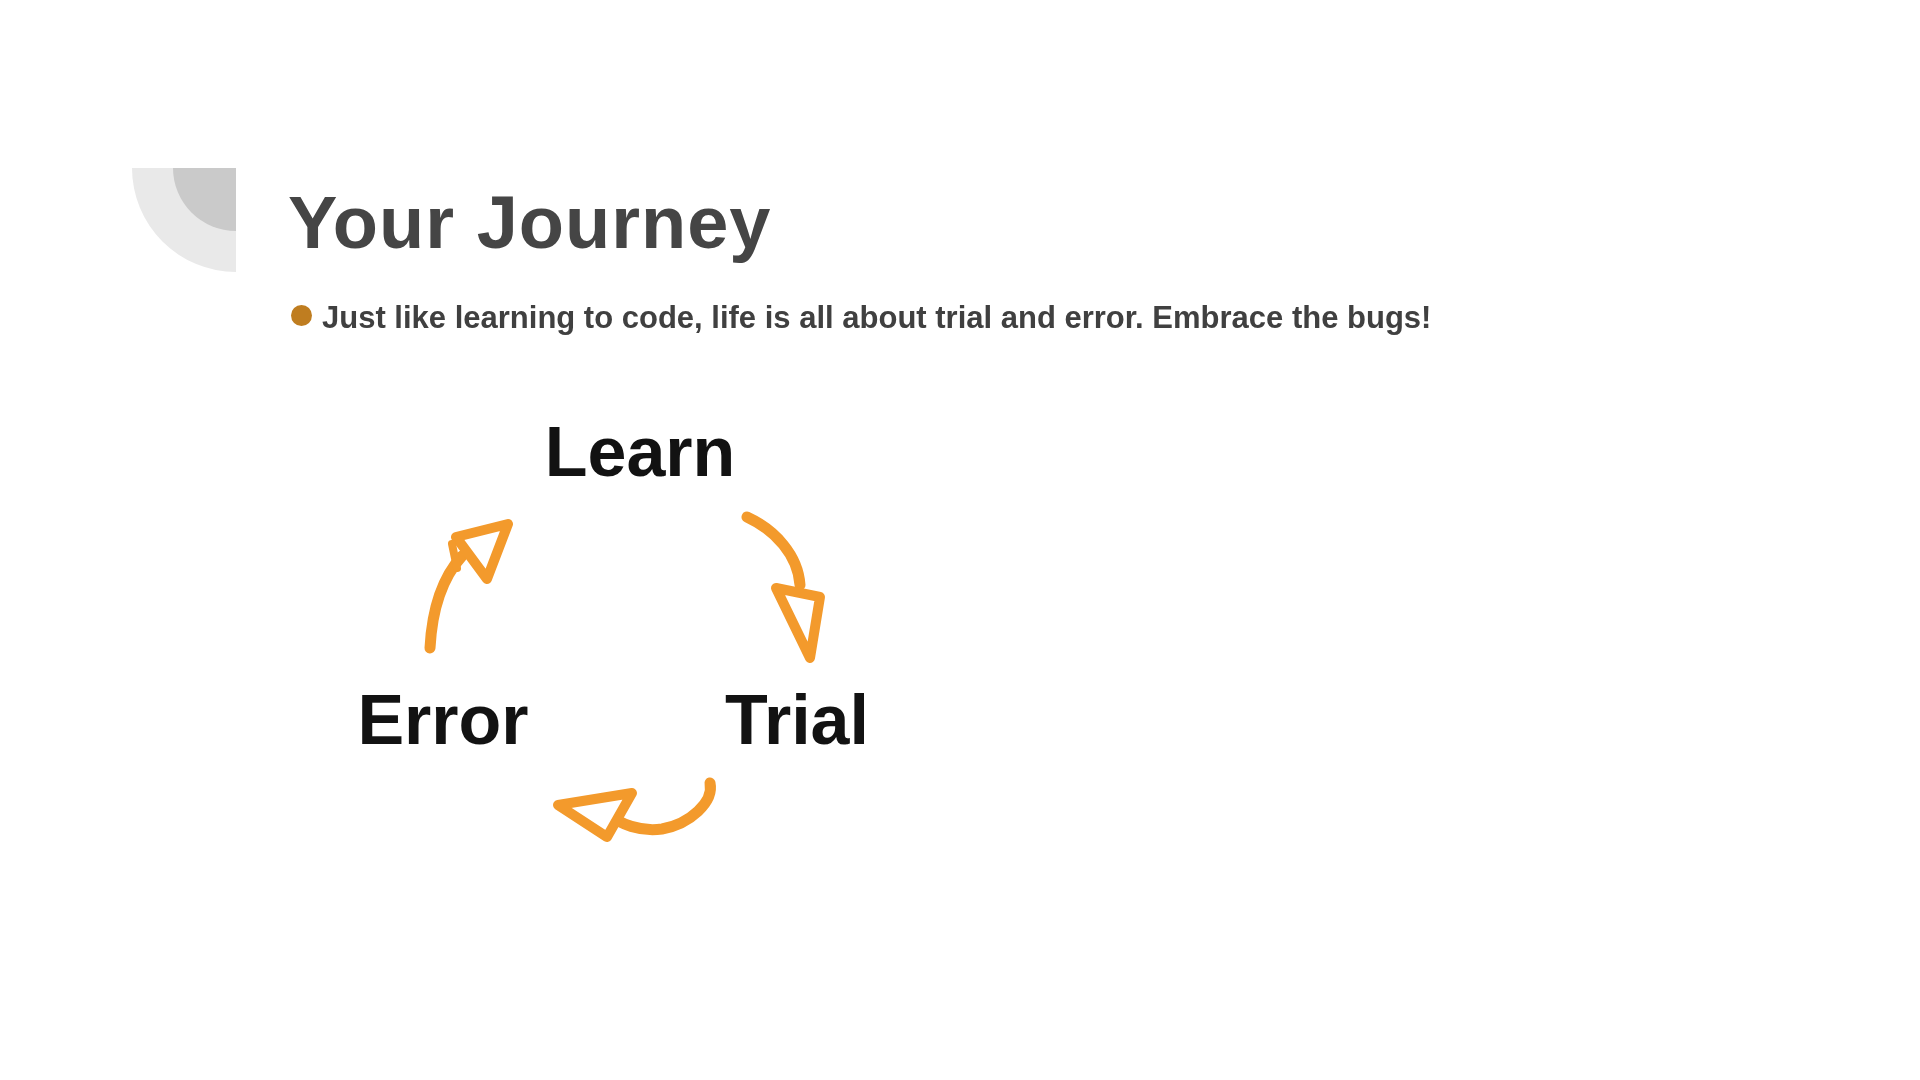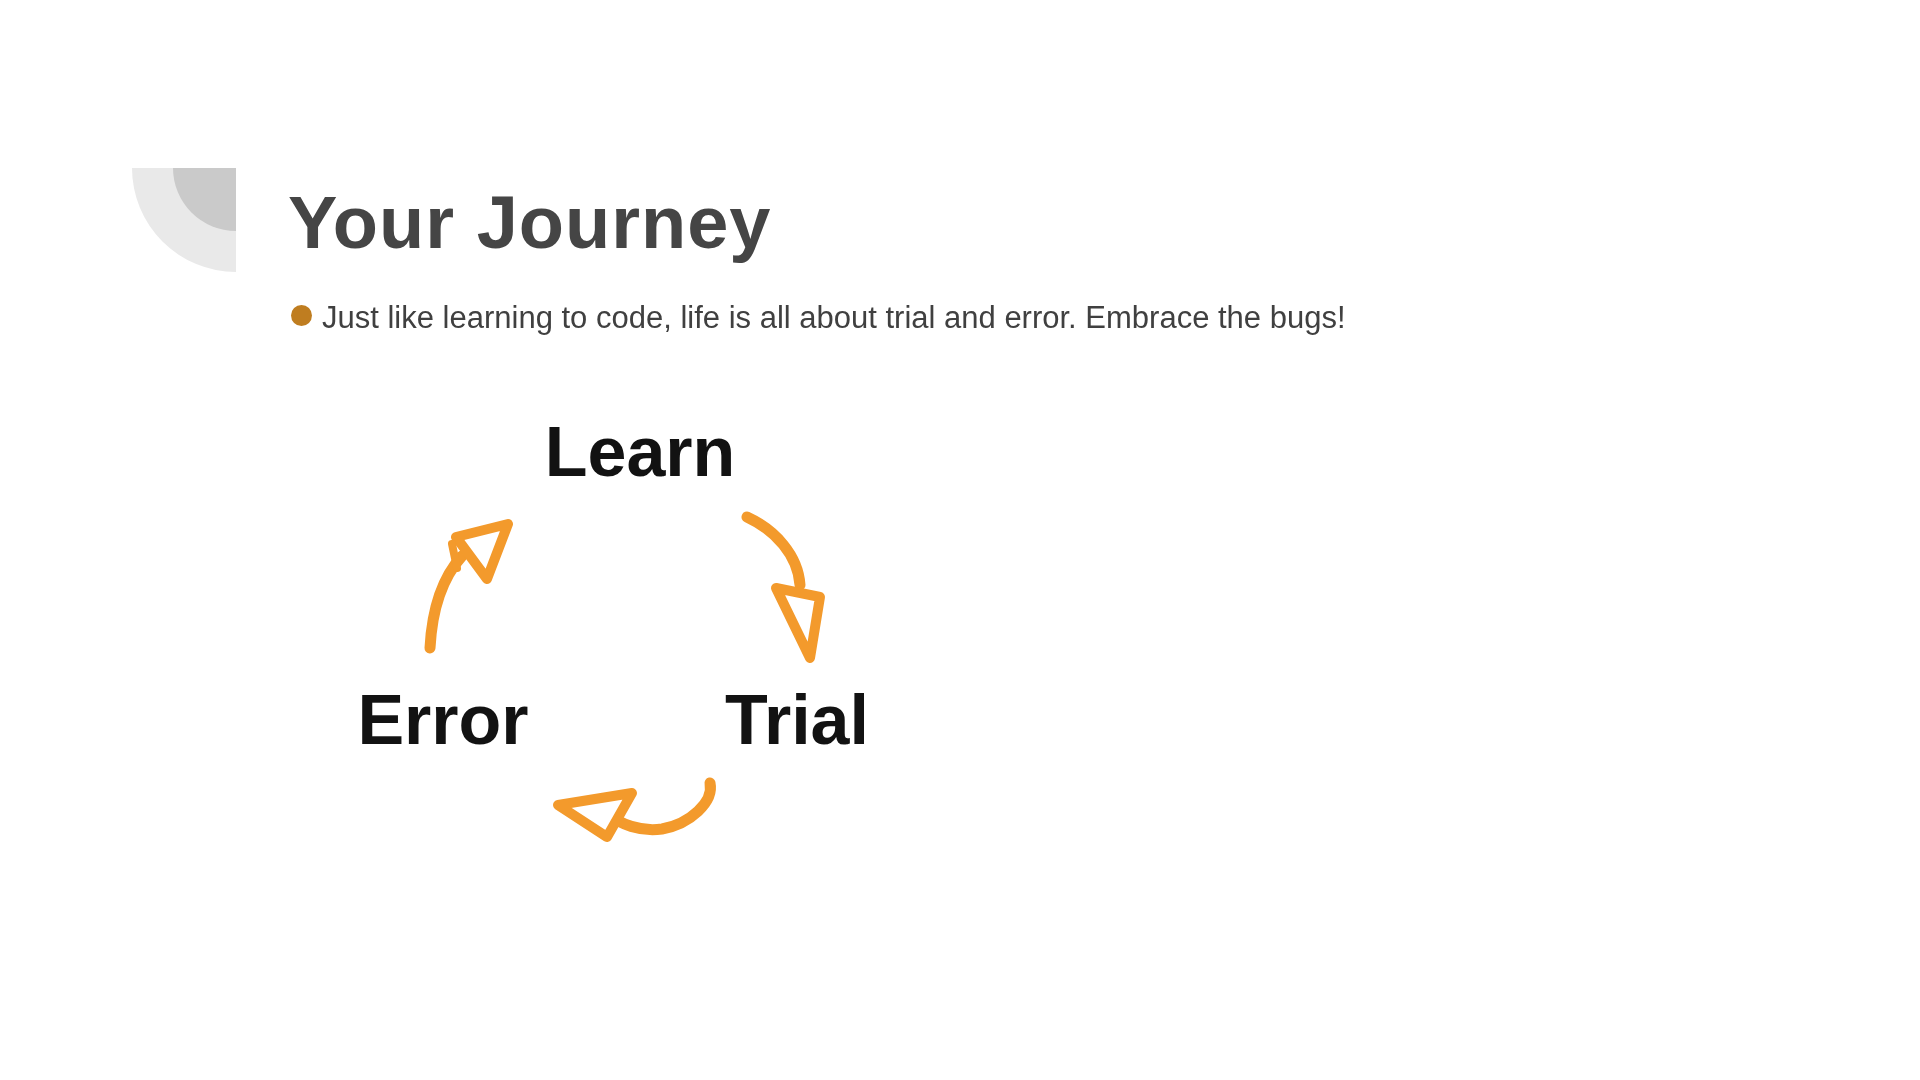--- a/index.html
+++ b/index.html
@@ -76,6 +76,7 @@
     font-size: 31px;
     line-height: 36px;
     color: #404040;
+    font-weight: bold;
   }
 
   .cycle {

